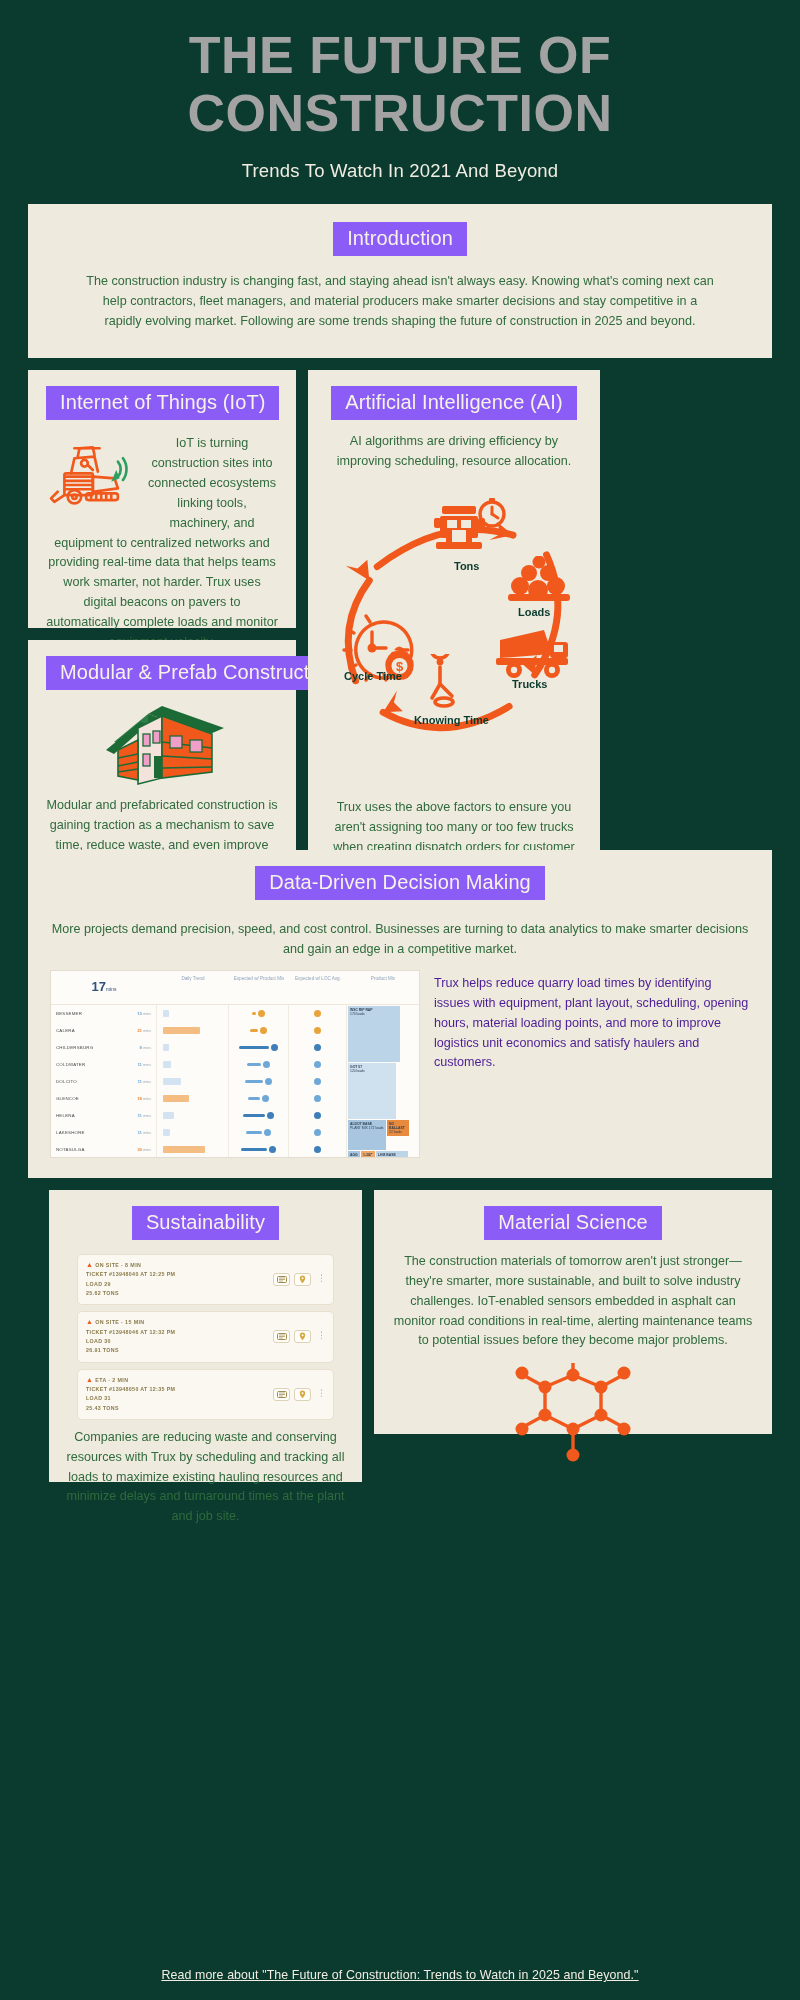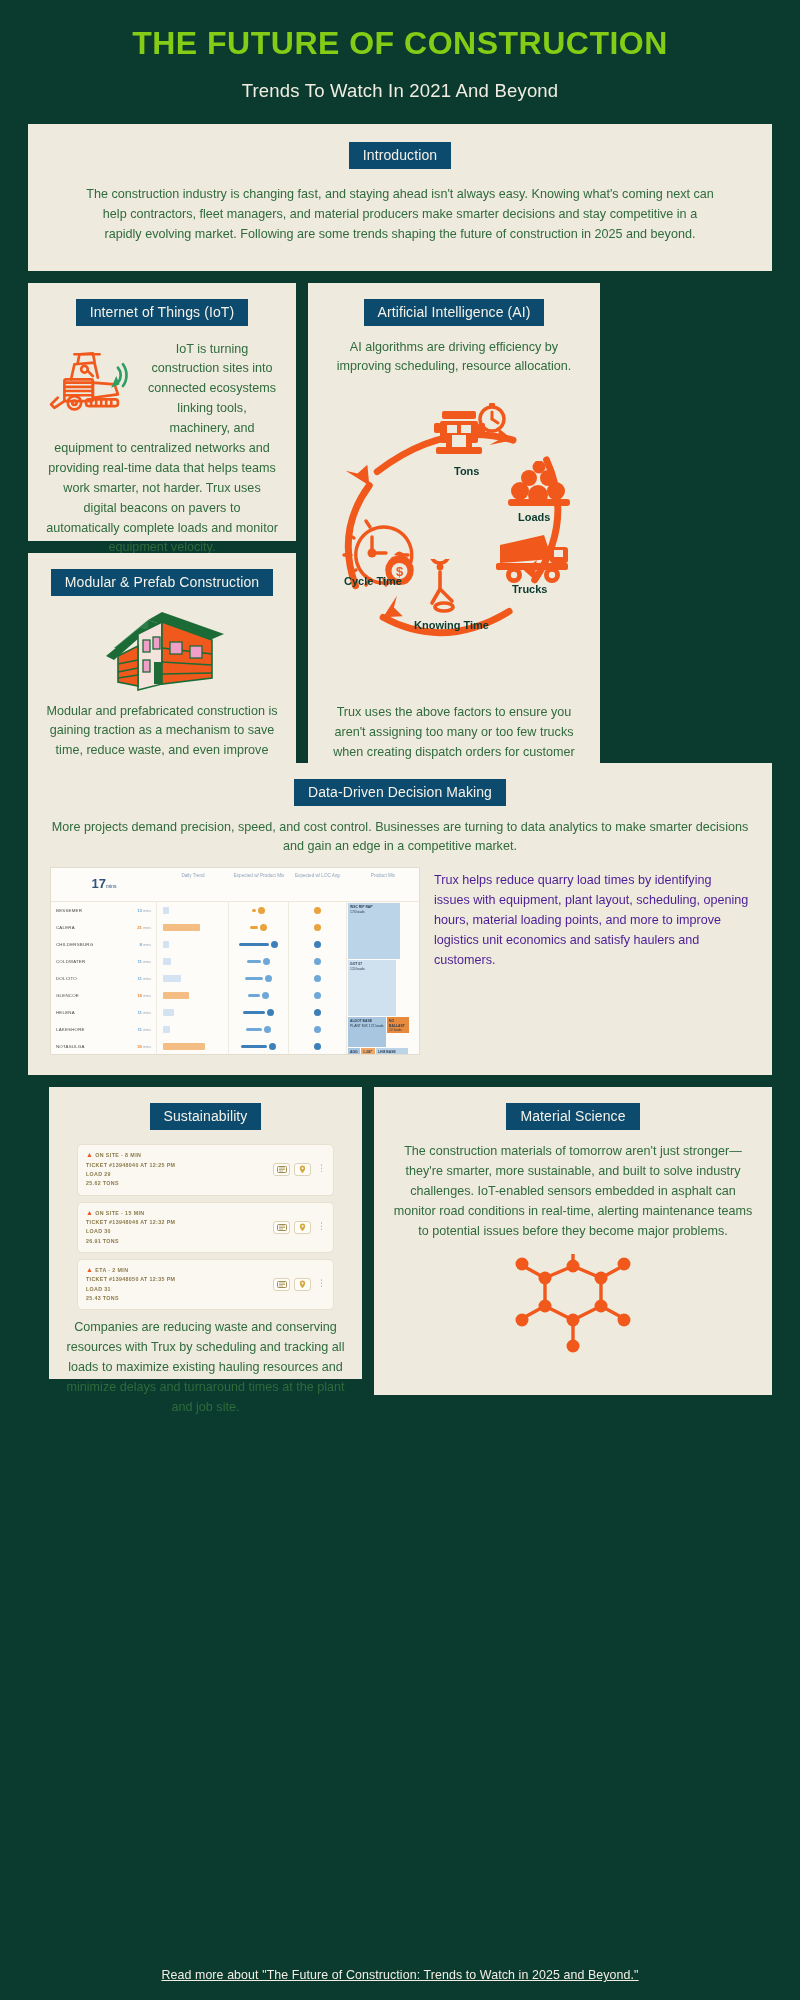--- a/index.html
+++ b/index.html
@@ -14,8 +14,8 @@
   
   .hero { padding: 26px 40px 0; text-align: center; }
   .hero h1 {
-    color: #84cc16;
-    font-size: 32px;
+    color: #a3a3a3;
+    font-size: 52px;
     line-height: 1.12;
     letter-spacing: 0.5px;
     font-weight: 800;

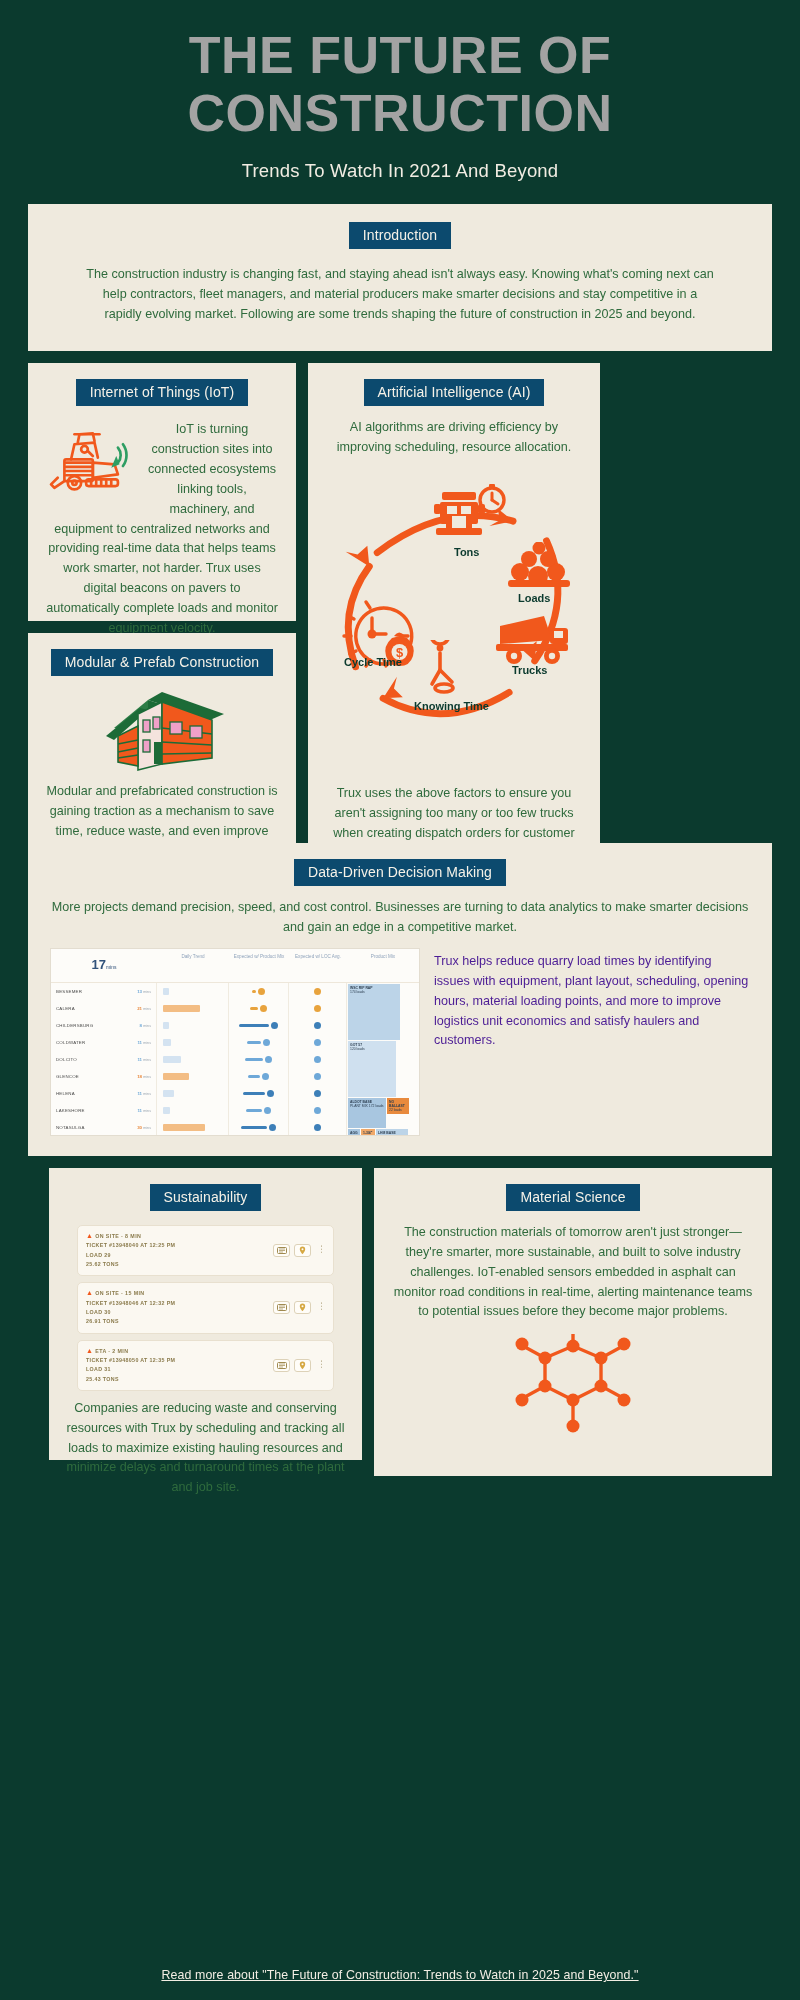--- a/index.html
+++ b/index.html
@@ -37,9 +37,9 @@
   }
   .chip {
     display: inline-block;
-    background: #0c4a6e;
+    background: #8b5cf6;
     color: #f6f2e8;
-    font-size: 14px;
+    font-size: 20px;
     padding: 5px 14px 6px;
     letter-spacing: .1px;
     white-space: nowrap;

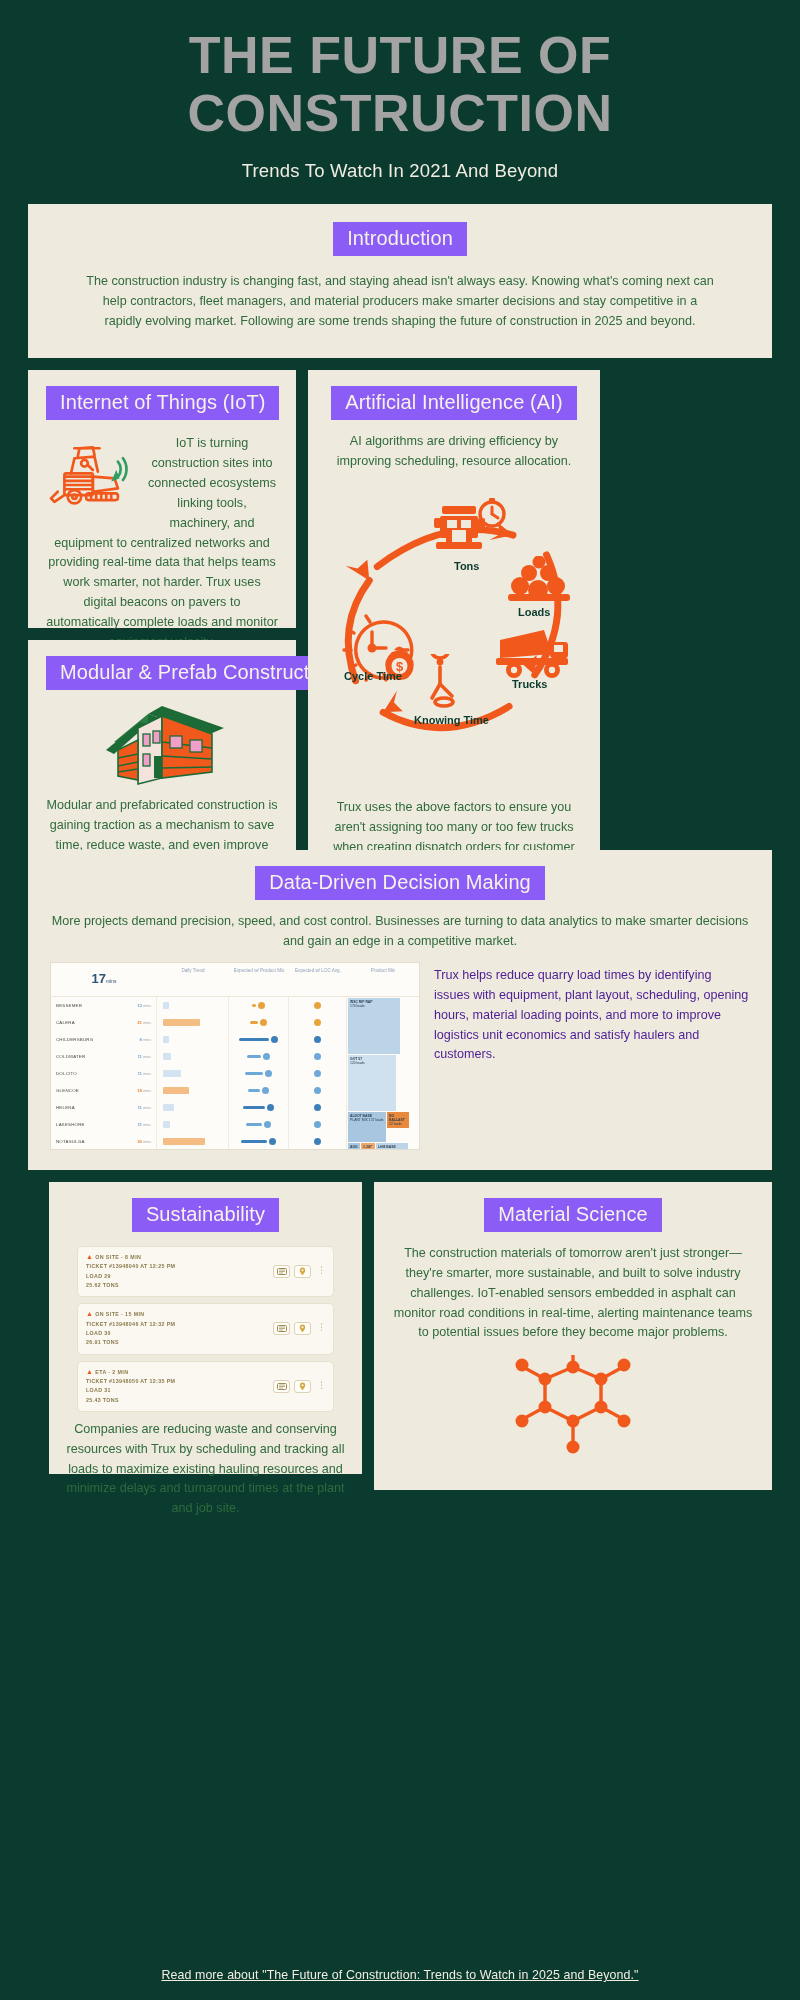--- a/index.html
+++ b/index.html
@@ -307,7 +307,7 @@
   <div class="data-card mt12">
     <div class="card" style="padding:16px 22px 20px;">
       <div class="chip-wrap"><span class="chip">Data-Driven Decision Making</span></div>
-      <p class="body-text" style="margin-top:12px;">More projects demand precision, speed, and cost control. Businesses are turning to data analytics to make smarter decisions and gain an edge in a competitive market.</p>
+      <p class="body-text" style="margin-top:20px;">More projects demand precision, speed, and cost control. Businesses are turning to data analytics to make smarter decisions and gain an edge in a competitive market.</p>
 
       <div class="dash-row">
         <div class="dash">

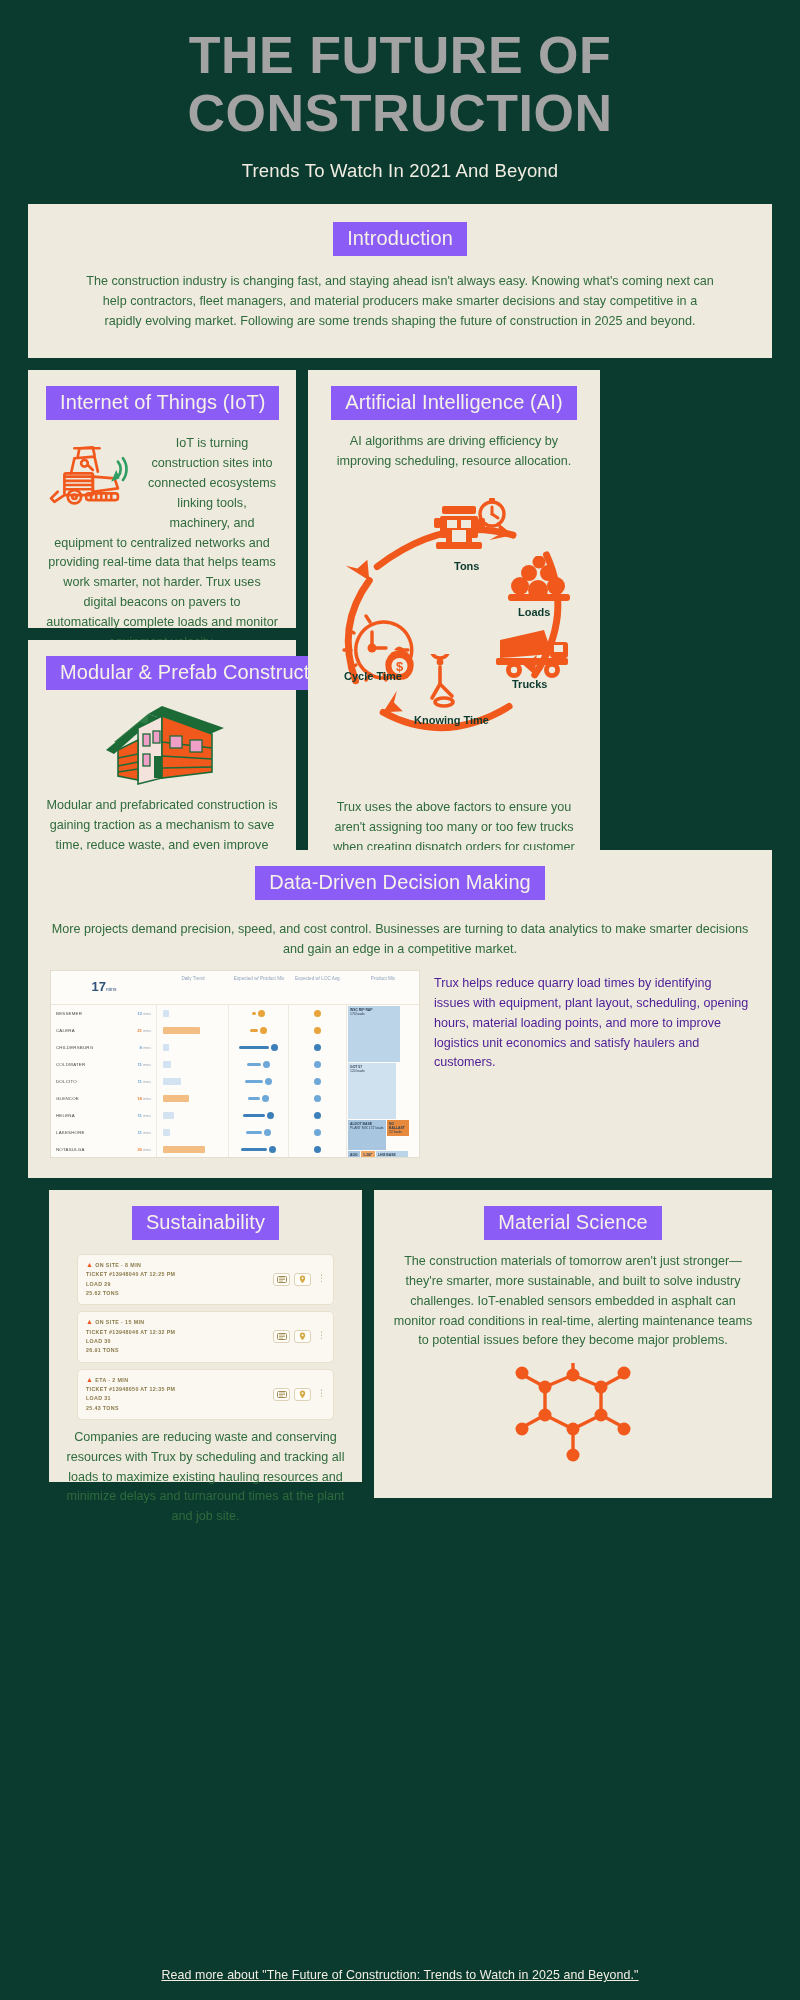--- a/index.html
+++ b/index.html
@@ -553,7 +553,7 @@
     </div>
 
     <div class="col-right" style="width:226px; flex:1;">
-      <div class="card" style="height:308px;">
+      <div class="card" style="height:244px;">
         <div class="chip-wrap"><span class="chip">Material Science</span></div>
         <p class="body-text" style="margin-top:12px;">The construction materials of tomorrow aren't just stronger—they're smarter, more sustainable, and built to solve industry challenges. IoT-enabled sensors embedded in asphalt can monitor road conditions in real-time, alerting maintenance teams to potential issues before they become major problems.</p>
         <svg style="display:block;margin:10px auto 0;" width="116" height="104" viewBox="0 0 116 104">

